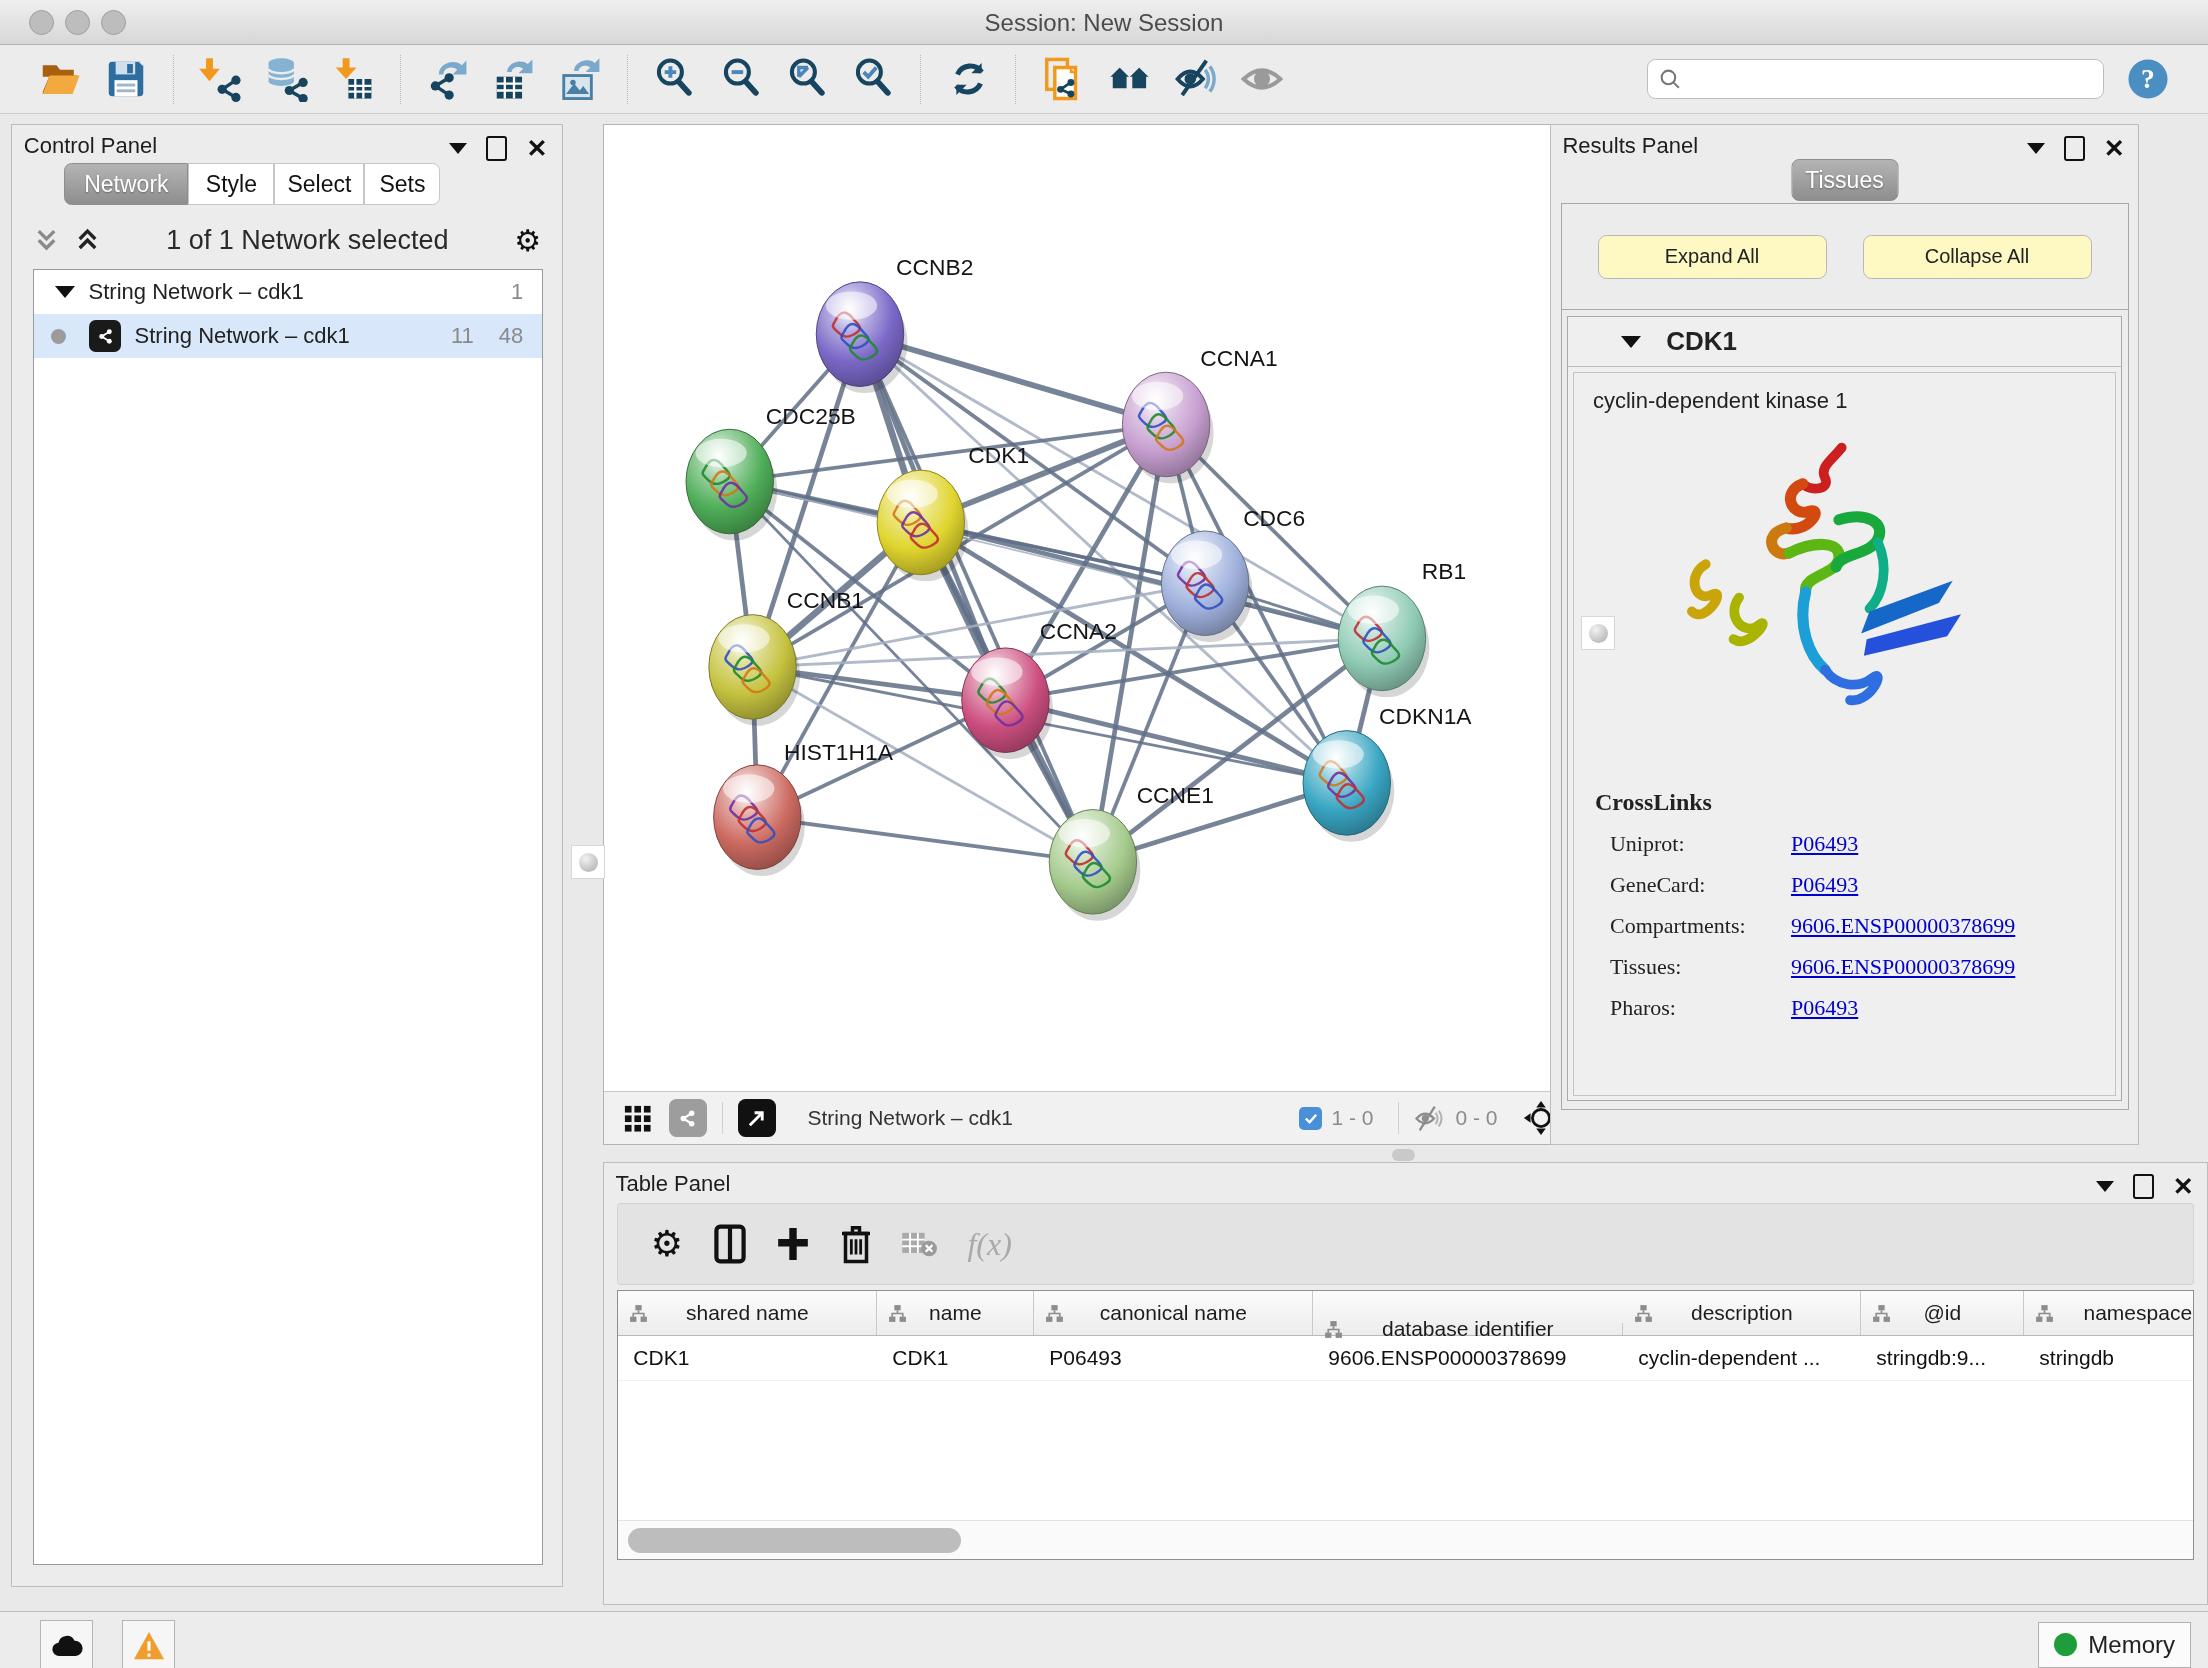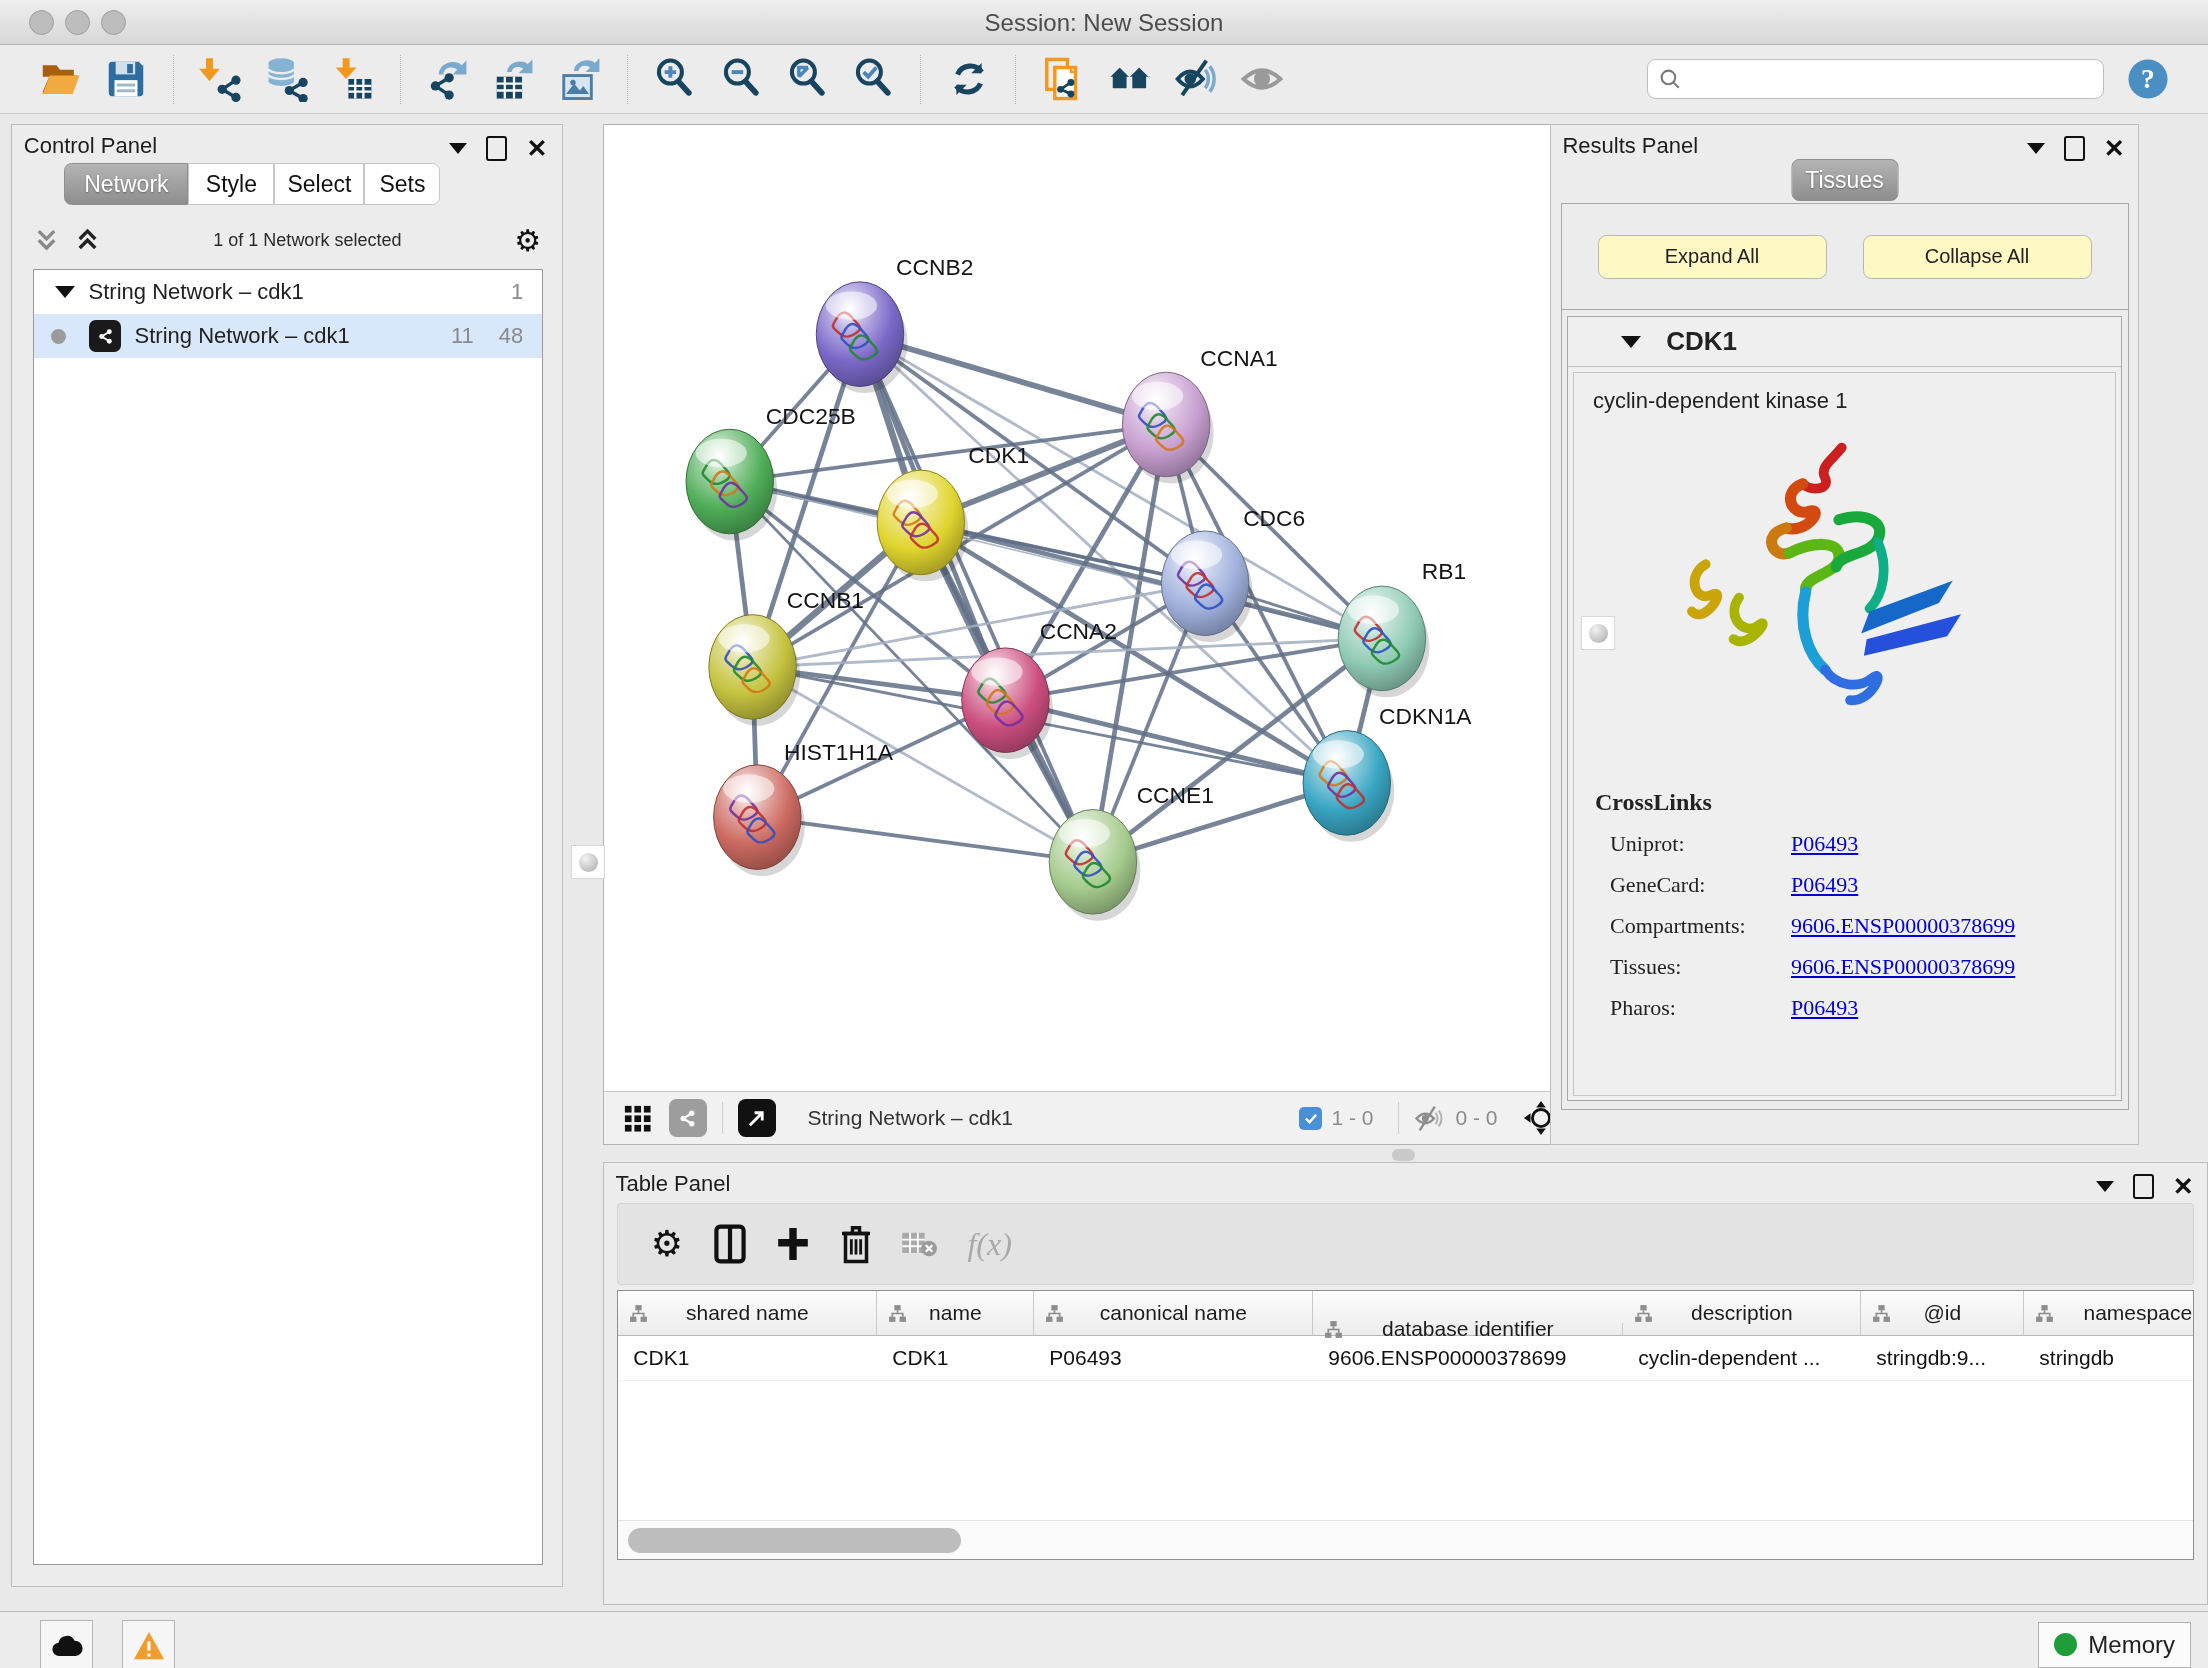--- a/index.html
+++ b/index.html
@@ -39,7 +39,7 @@
   #cp-tabs .tab:last-child{border-radius:0 7.6px 7.6px 0;}
   #cp-body{position:absolute;left:13.3px;top:91px;width:523px;height:1354px;background:#ececec;}
   #cp-subrow{display:flex;align-items:center;height:48px;padding:0 7.6px;}
-  #cp-substatus{flex:1;text-align:center;font-size:18px;color:#2a2a2a;}
+  #cp-substatus{flex:1;text-align:center;font-size:27px;color:#2a2a2a;}
   #cp-tree{position:absolute;left:7.6px;top:53px;width:508px;height:1294px;background:#fff;
     border:1px solid #9a9a9a;overflow:hidden;}
   .tree-row{height:44px;display:flex;align-items:center;font-size:22px;}

